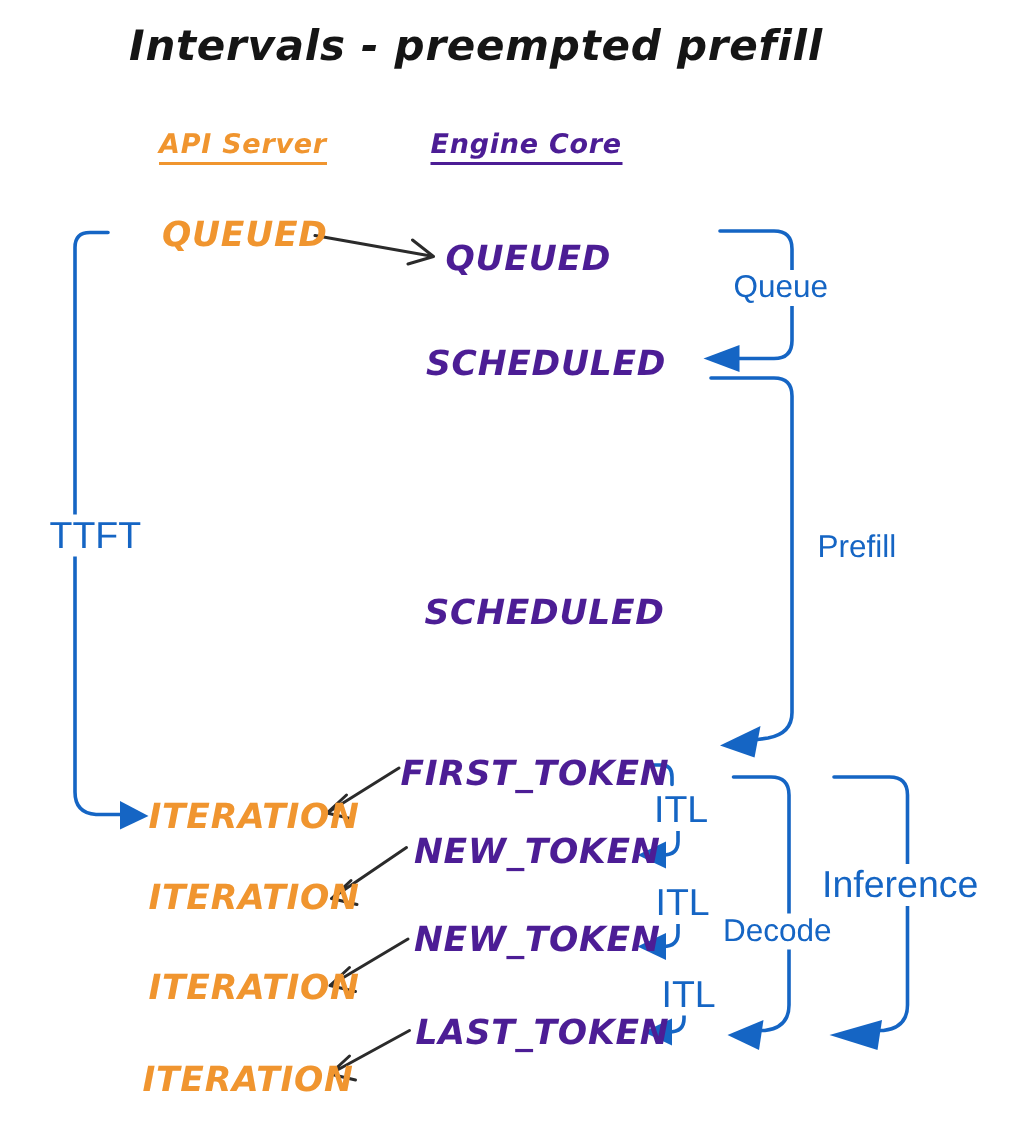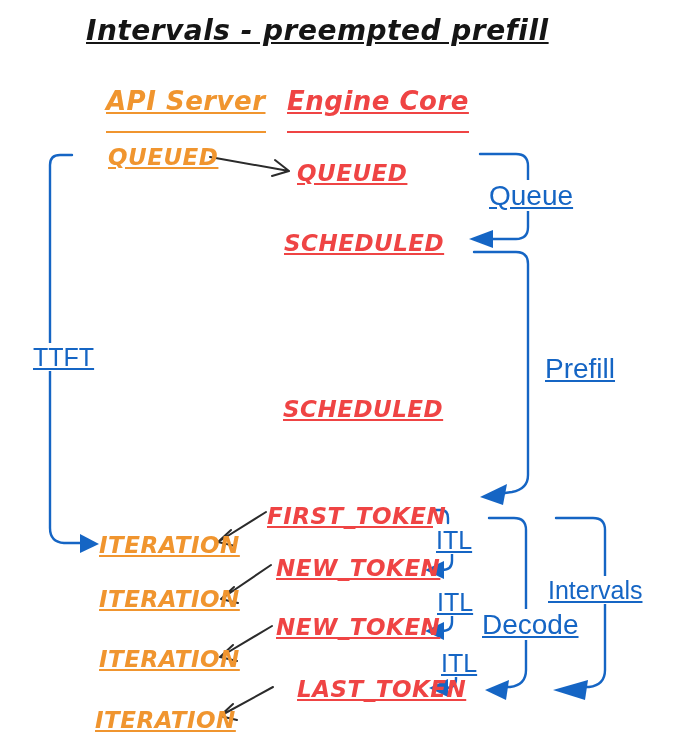--- a/index.html
+++ b/index.html
@@ -10,7 +10,7 @@
     overflow:hidden;
     font-family:"DejaVu Sans", sans-serif;
   }
-  .abs{position:absolute;white-space:nowrap;line-height:1.05;text-decoration:underline;}
+  .abs{position:absolute;white-space:nowrap;line-height:1.05;}
   .title{
     font-size:28px;font-weight:bold;font-style:italic;
     color:#151515;letter-spacing:0.5px;

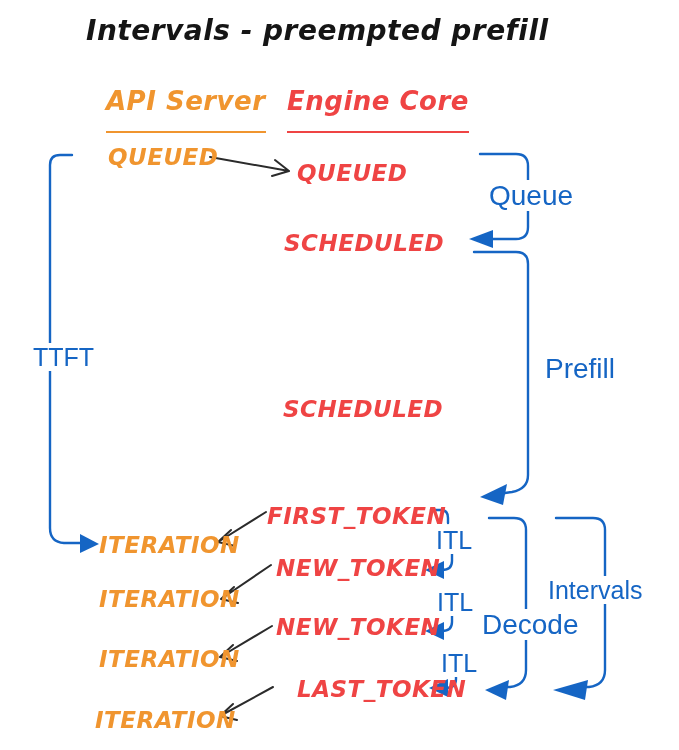--- a/index.html
+++ b/index.html
@@ -16,8 +16,8 @@
     color:#151515;letter-spacing:0.5px;
   }
   .col-header{
-    font-size:26px;font-style:italic;font-weight:bold;
-    padding-bottom:16px;border-bottom:2px solid currentColor;
+    font-size:18px;font-style:italic;font-weight:bold;
+    padding-bottom:1px;border-bottom:2px solid currentColor;
     letter-spacing:0.5px;
   }
   .api{color:#F0952F;}

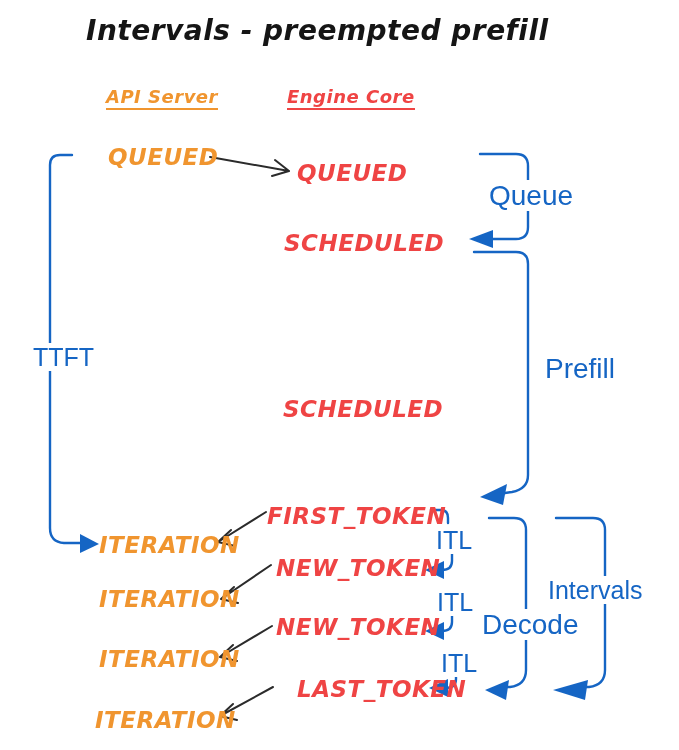--- a/index.html
+++ b/index.html
@@ -21,7 +21,7 @@
     letter-spacing:0.5px;
   }
   .api{color:#F0952F;}
-  .engine{color:#ef4444;}
+  .engine{color:#4c1d95;}
   .event{
     font-size:23px;font-style:italic;font-weight:bold;
     letter-spacing:0.5px;

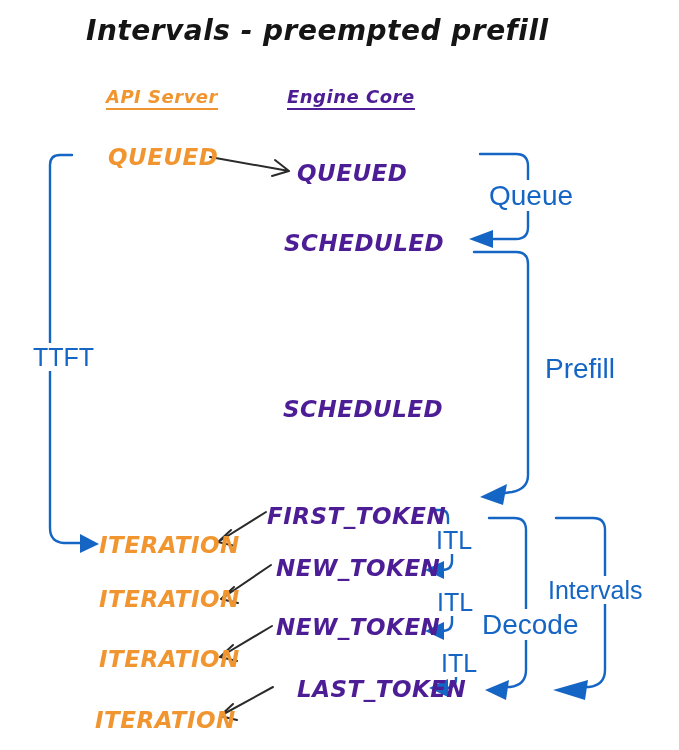--- a/index.html
+++ b/index.html
@@ -31,7 +31,7 @@
     color:#1565C4;background:#fff;
     padding:1px 3px;
   }
-  .fs26{font-size:28px;}
+  .fs26{font-size:21px;}
   .fs25{font-size:25px;}
   svg.connectors{position:absolute;left:0;top:0;}
 </style>

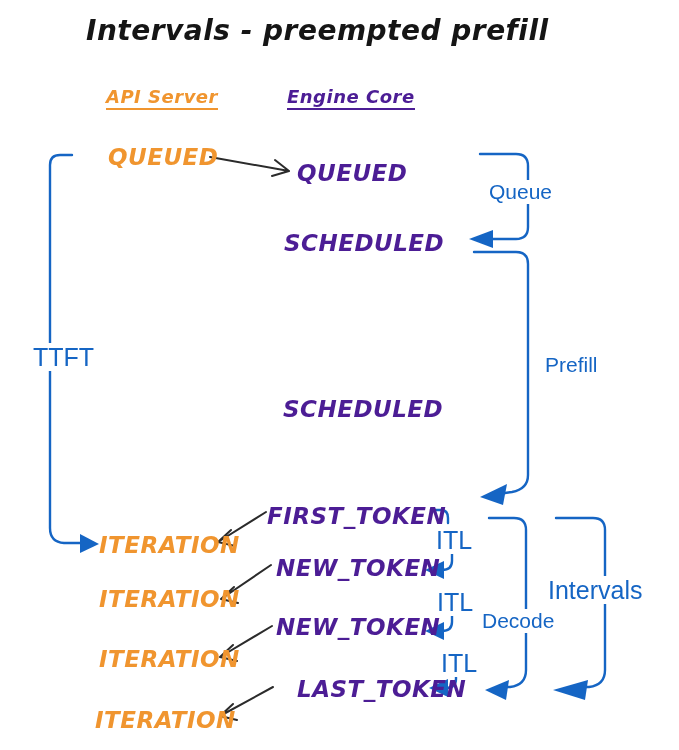--- a/index.html
+++ b/index.html
@@ -100,7 +100,7 @@
   <div class="abs interval-label fs25" style="left:434px;top:588px;">ITL</div>
   <div class="abs interval-label fs25" style="left:438px;top:649px;">ITL</div>
   <div class="abs interval-label fs26" style="left:479px;top:609px;">Decode</div>
-  <div class="abs interval-label fs25" style="left:545px;top:576px;">Intervals</div>
+  <div class="abs interval-label fs25" style="left:545px;top:576px;">Inference</div>
 
 </div>
 

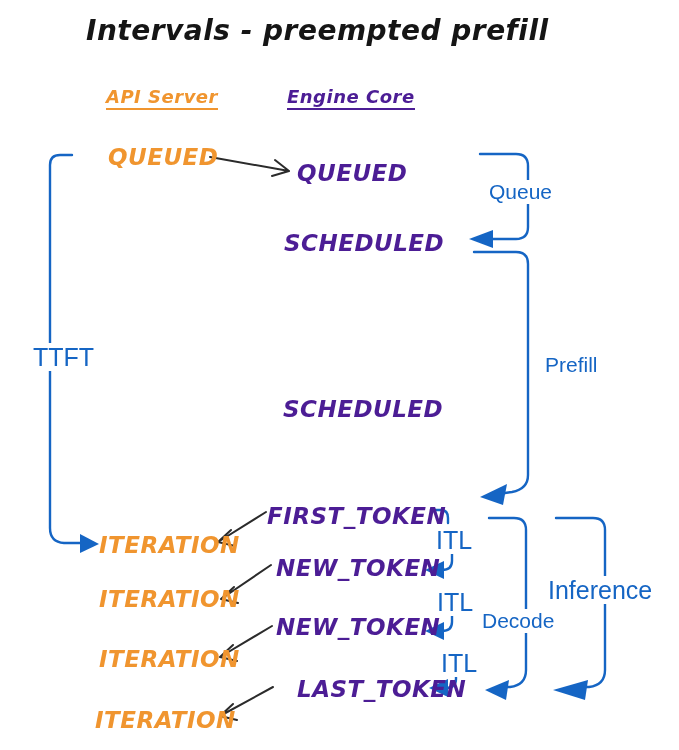--- a/index.html
+++ b/index.html
@@ -91,7 +91,7 @@
   <div class="abs event engine" style="left:267px;top:504px;">FIRST_TOKEN</div>
   <div class="abs event engine" style="left:276px;top:556px;">NEW_TOKEN</div>
   <div class="abs event engine" style="left:276px;top:615px;">NEW_TOKEN</div>
-  <div class="abs event engine" style="left:277px;top:677px;margin-left:20px;">LAST_TOKEN</div>
+  <div class="abs event engine" style="left:277px;top:677px;">LAST_TOKEN</div>
 
   <div class="abs interval-label fs25" style="left:18px;top:343px;margin-left:12px;">TTFT</div>
   <div class="abs interval-label fs26" style="left:486px;top:180px;">Queue</div>

